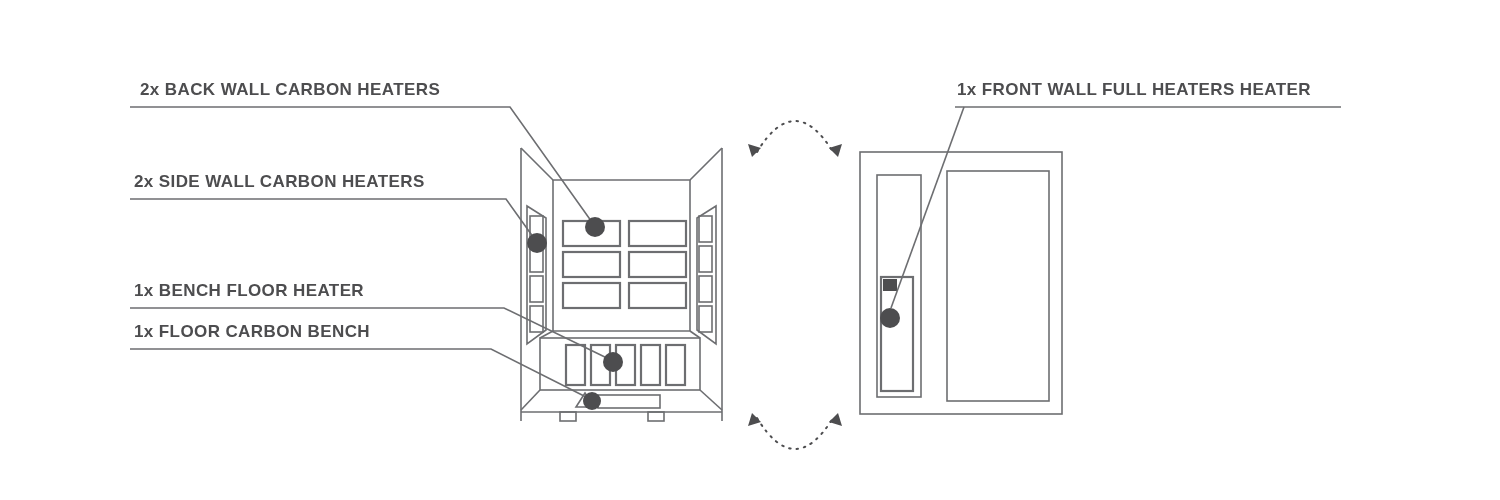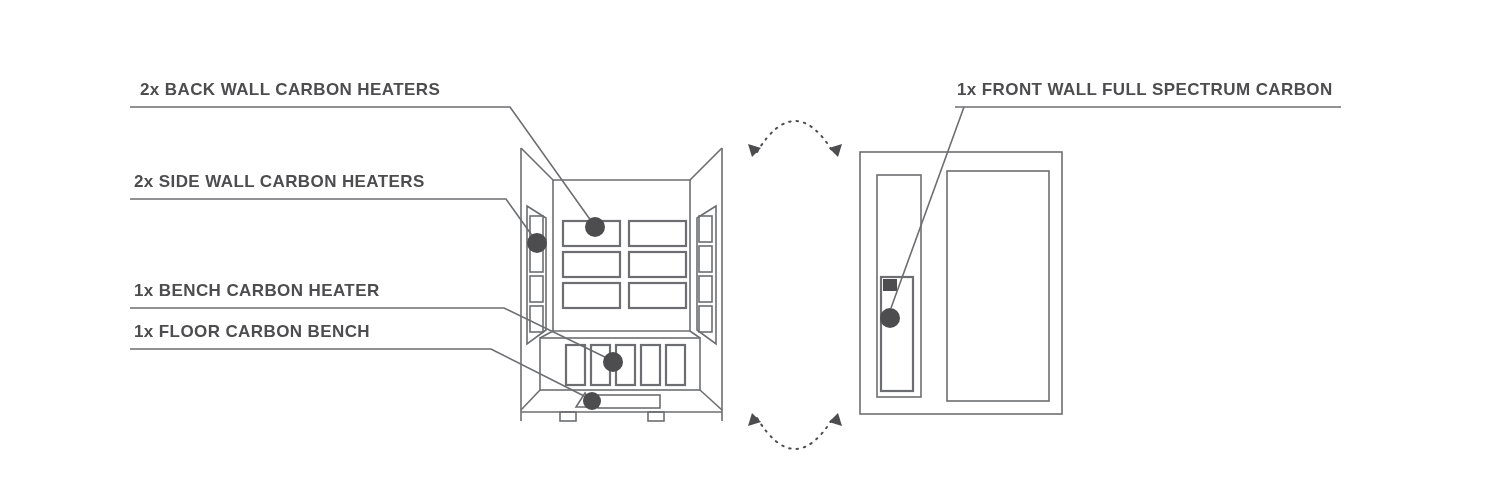--- a/index.html
+++ b/index.html
@@ -141,7 +141,7 @@
 
   <div class="label" style="left:134px;top:322px;">1x FLOOR CARBON BENCH</div>
 
-  <div class="label" style="left:957px;top:80px;">1x FRONT WALL FULL SPECTRUM CARBON</div>
+  <div class="label" style="left:957px;top:80px;">1x FRONT WALL FULL HEATERS HEATER</div>
 </div>
 
 </body></html>

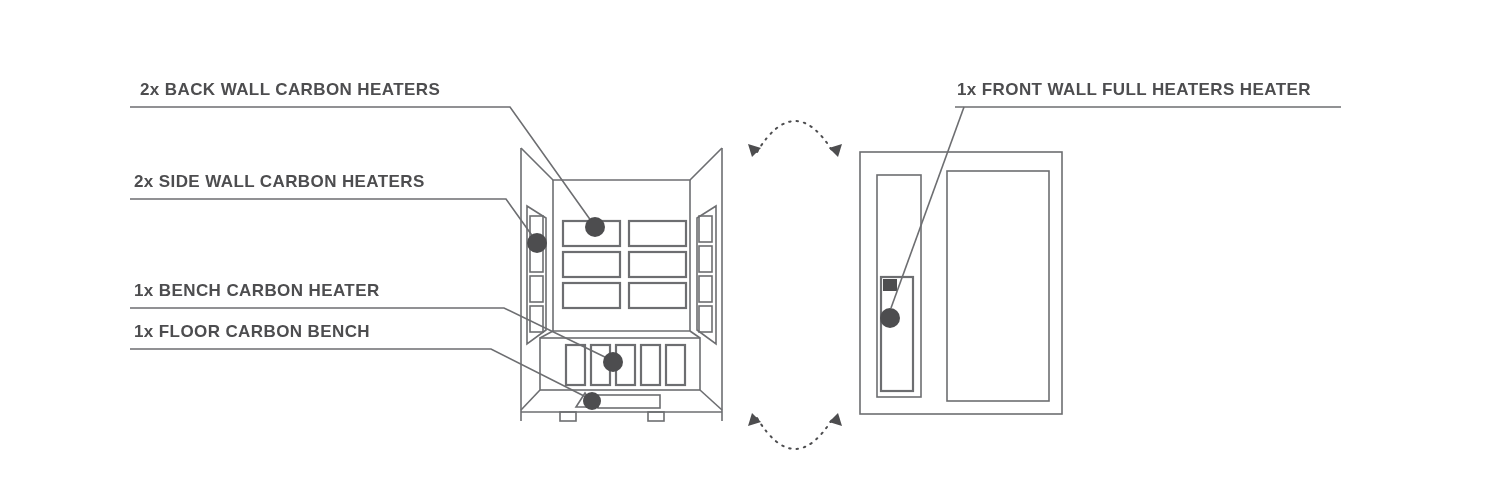--- a/index.html
+++ b/index.html
@@ -137,7 +137,7 @@
 
   <div class="label" style="left:134px;top:172px;">2x SIDE WALL CARBON HEATERS</div>
 
-  <div class="label" style="left:134px;top:281px;">1x BENCH CARBON HEATER</div>
+  <div class="label" style="left:134px;top:281px;">1x BENCH FLOOR HEATER</div>
 
   <div class="label" style="left:134px;top:322px;">1x FLOOR CARBON BENCH</div>
 

